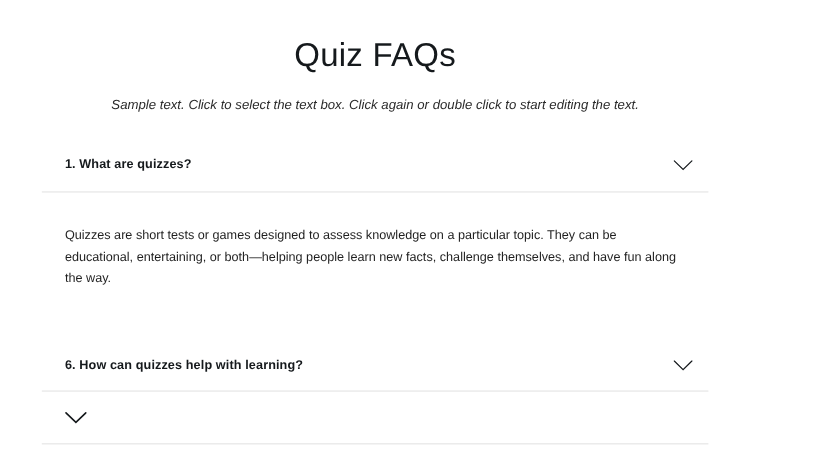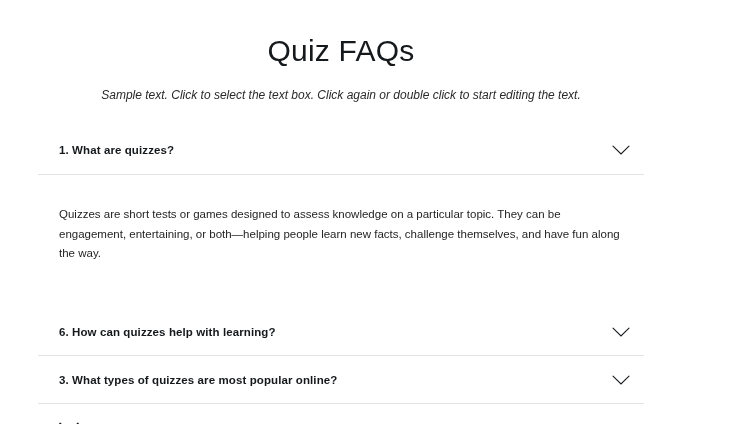--- a/index.html
+++ b/index.html
@@ -128,7 +128,7 @@
           </span>
         </div>
         <div class="faq-body">
-          <p class="faq-answer">Quizzes are short tests or games designed to assess knowledge on a particular topic. They can be engagement, entertaining, or both—helping people learn new facts, challenge themselves, and have fun along the way.</p>
+          <p class="faq-answer">Quizzes are short tests or games designed to assess knowledge on a particular topic. They can be educational, entertaining, or both—helping people learn new facts, challenge themselves, and have fun along the way.</p>
         </div>
       </div>
 

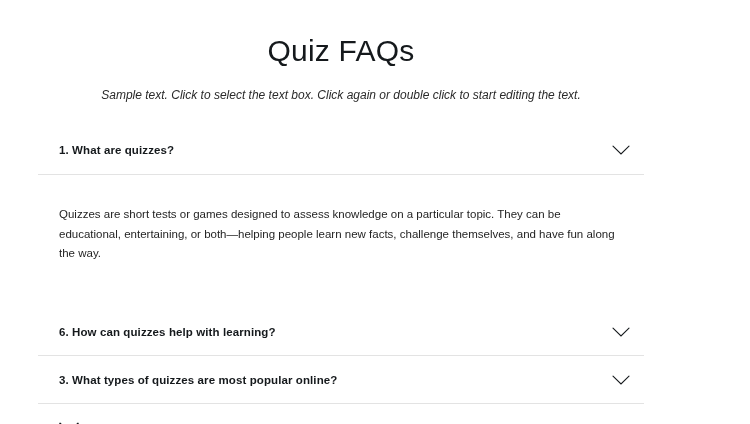--- a/index.html
+++ b/index.html
@@ -143,16 +143,6 @@
         </div>
       </div>
 
-      <div class="faq-item">
-        <div class="faq-head">
-          <span class="faq-q">3. What types of quizzes are most popular online?</span>
-          <span class="chev">
-            <svg width="18" height="11" viewBox="0 0 18 11" fill="none" xmlns="http://www.w3.org/2000/svg">
-              <path d="M1 1.2 L9 9 L17 1.2" stroke="#15191c" stroke-width="1.1" fill="none" stroke-linecap="round"></path>
-            </svg>
-          </span>
-        </div>
-      </div>
 
       <div class="faq-item">
         <div class="faq-head">

